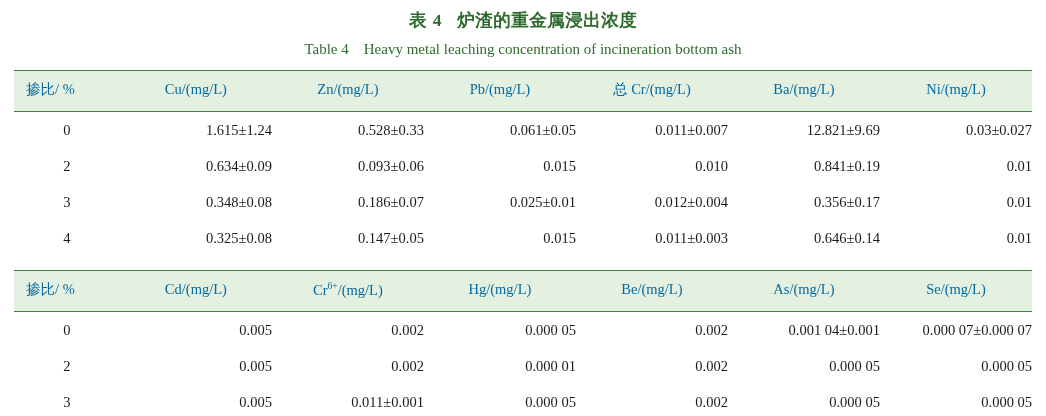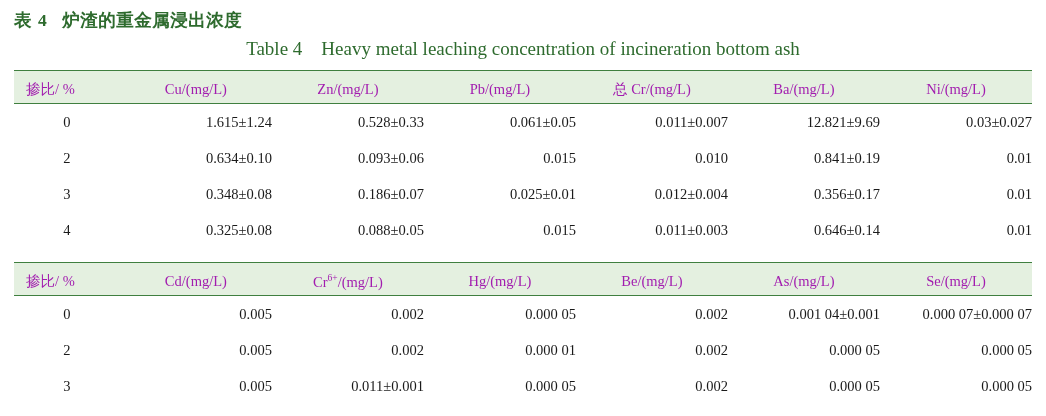--- a/index.html
+++ b/index.html
@@ -22,6 +22,7 @@
     padding: 6px 14px 0 14px;
   }
   .title-cn {
+    text-align: center;
     font-size: 17.5px;
     font-weight: bold;
     color: #2e6b2e;

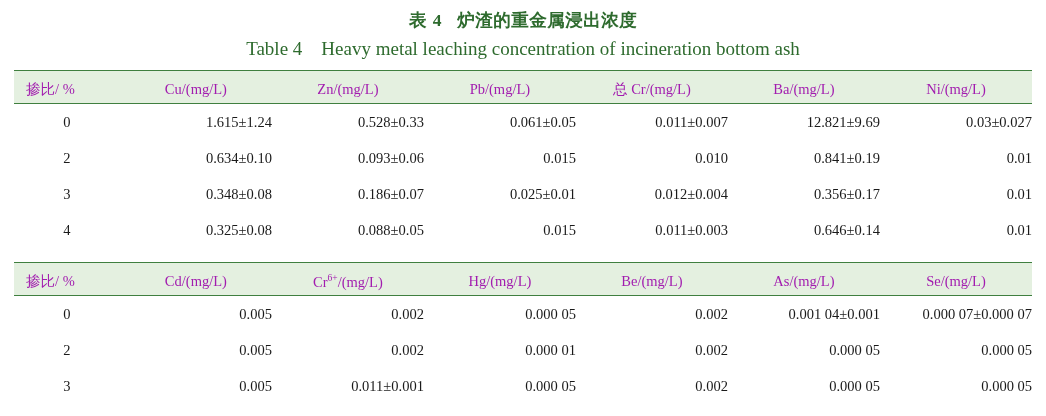--- a/index.html
+++ b/index.html
@@ -35,7 +35,7 @@
   }
   .title-en {
     text-align: center;
-    font-size: 19px;
+    font-size: 15px;
     color: #2e6b2e;
     line-height: 30px;
     font-family: "Liberation Serif", serif;

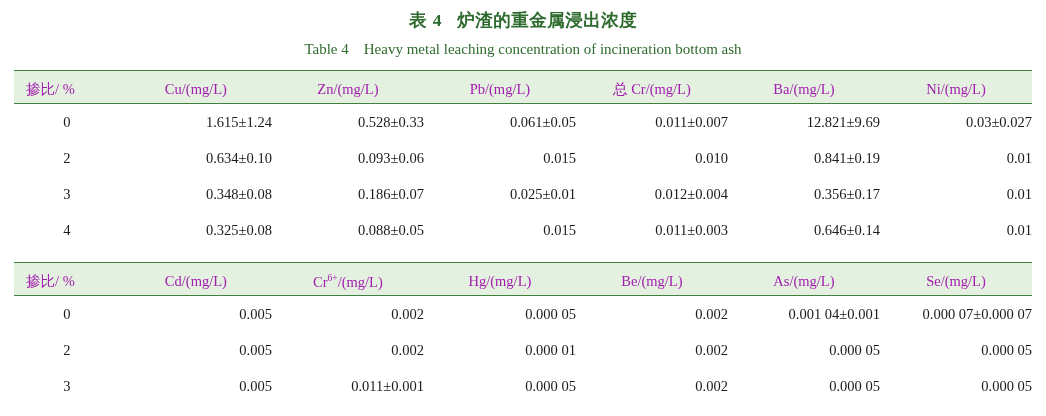--- a/index.html
+++ b/index.html
@@ -51,8 +51,8 @@
   thead th {
     font-weight: normal;
     font-size: 14.5px;
-    color: #a21caf;
-    padding: 9px 0 4px 0;
+    color: #0369a1;
+    padding: 9px 0 12px 0;
     text-align: center;
     background: #e4f0e0;
   }

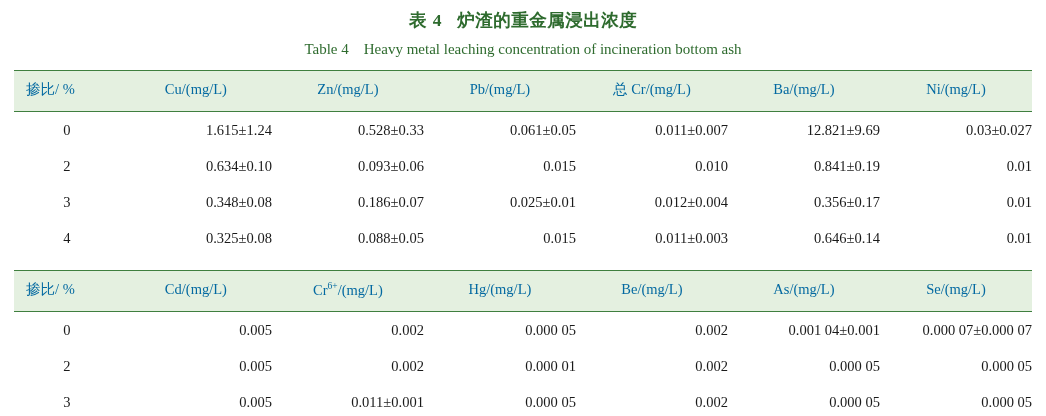--- a/index.html
+++ b/index.html
@@ -140,7 +140,7 @@
         </tr>
         <tr>
           <td class="cell-left">2</td>
-          <td>0.634±0.10</td>
+          <td>0.634±0.09</td>
           <td>0.093±0.06</td>
           <td>0.015</td>
           <td>0.010</td>

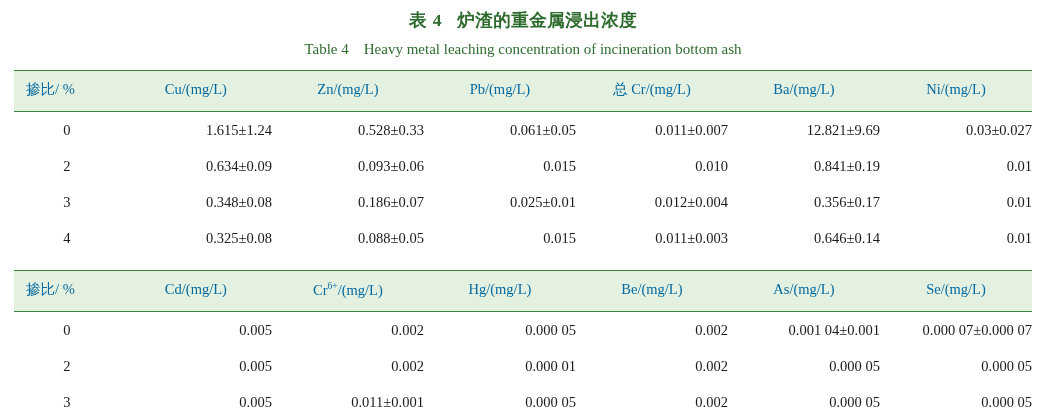--- a/index.html
+++ b/index.html
@@ -159,7 +159,7 @@
         <tr>
           <td class="cell-left">4</td>
           <td>0.325±0.08</td>
-          <td>0.088±0.05</td>
+          <td>0.147±0.05</td>
           <td>0.015</td>
           <td>0.011±0.003</td>
           <td>0.646±0.14</td>

